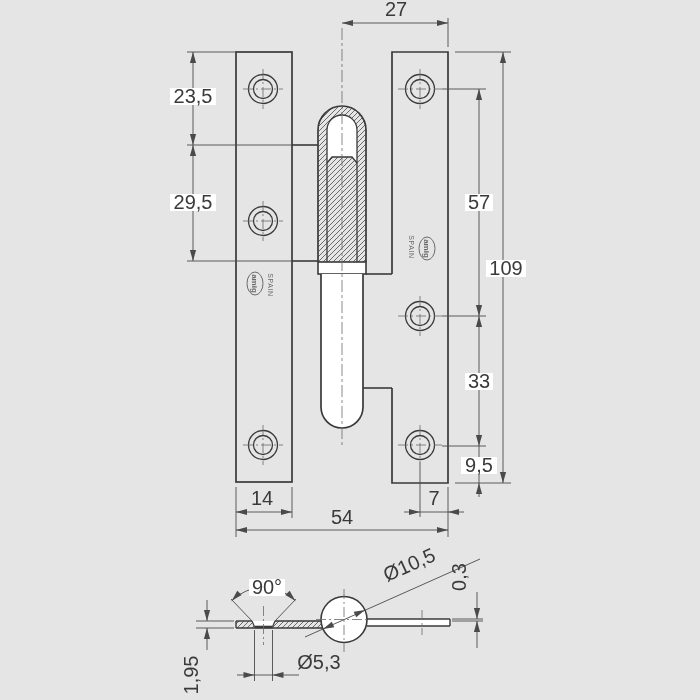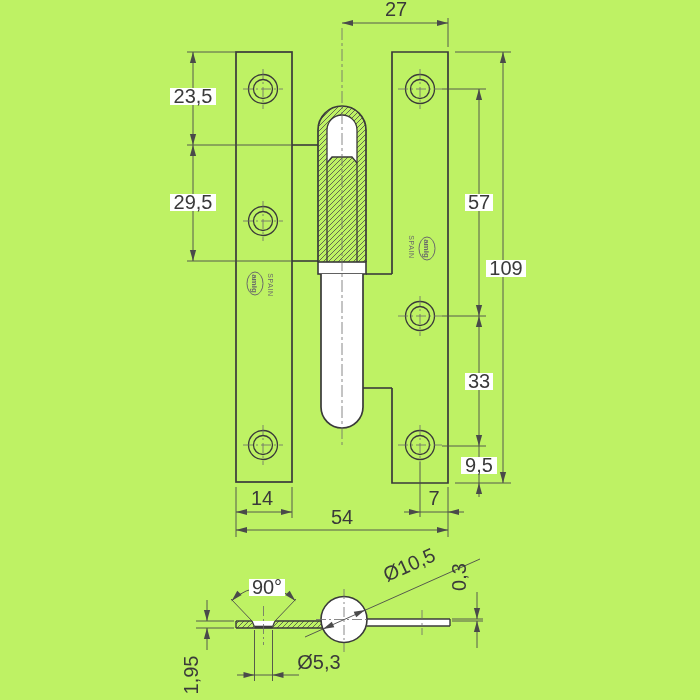--- a/index.html
+++ b/index.html
@@ -3,7 +3,7 @@
 <meta charset="utf-8">
 <style>
   html,body{margin:0;padding:0;background:#fff;}
-  .canvas{position:relative;width:700px;height:700px;background:#bef264;overflow:hidden;
+  .canvas{position:relative;width:700px;height:700px;background:#e5e5e5;overflow:hidden;
           font-family:"Liberation Sans", sans-serif;}
   svg text{font-family:"Liberation Sans", sans-serif; fill:#3a3a3a;}
   .dimtxt{font-size:20px;}

